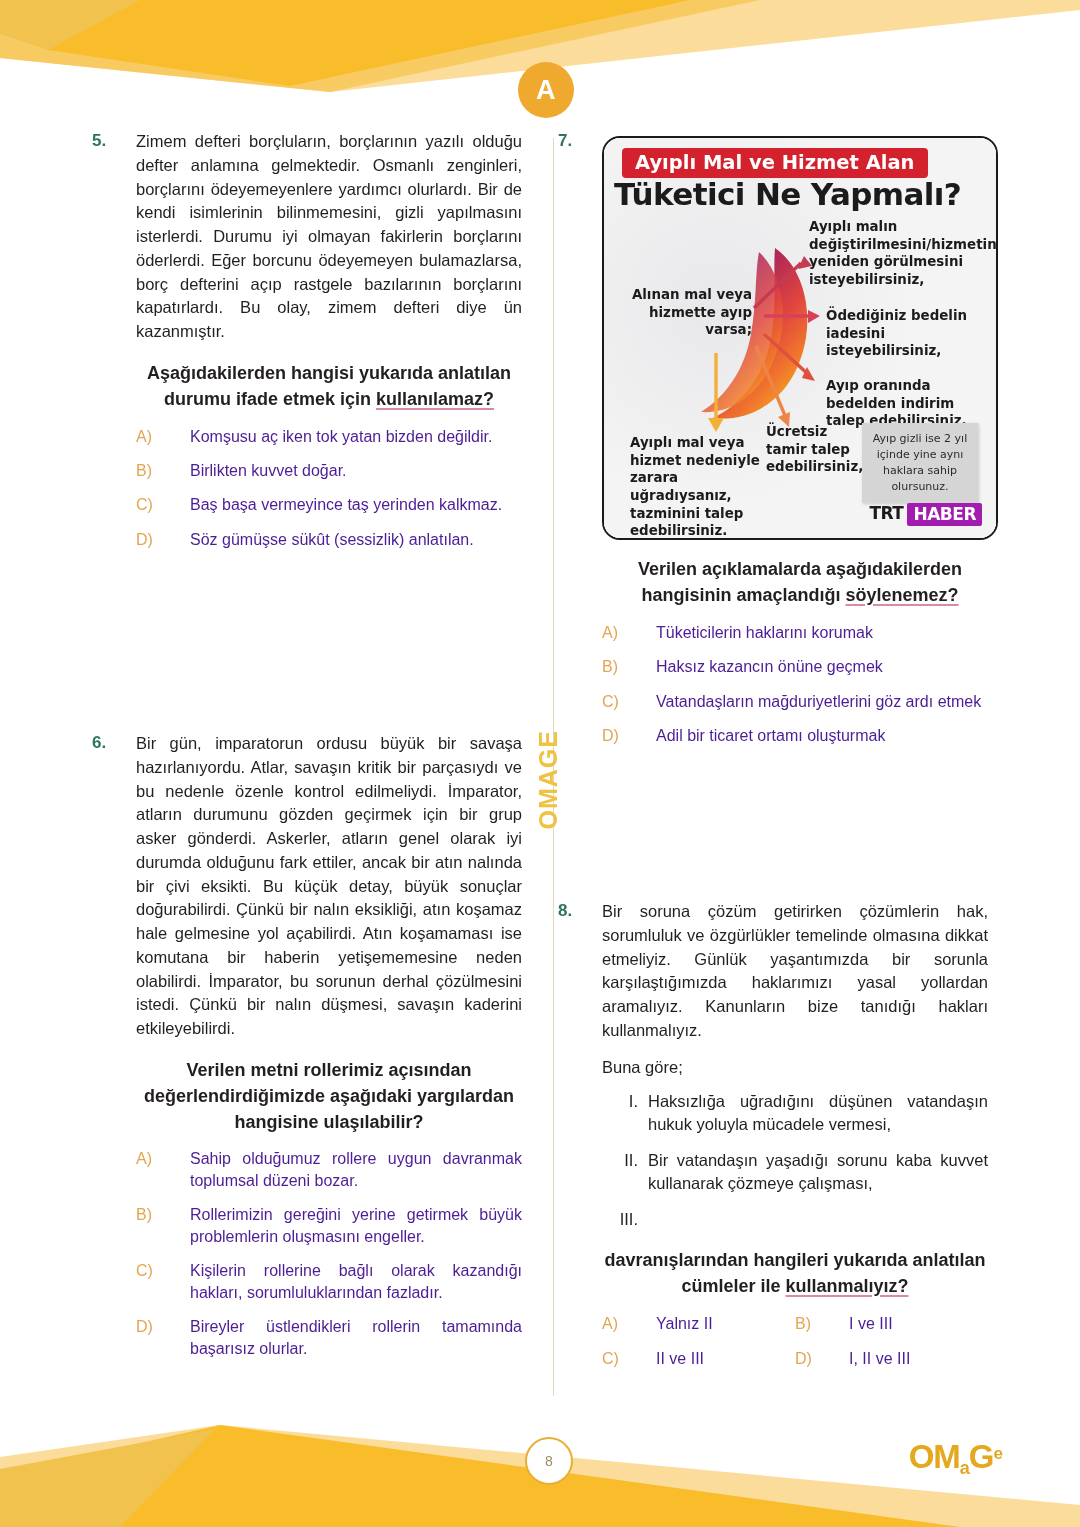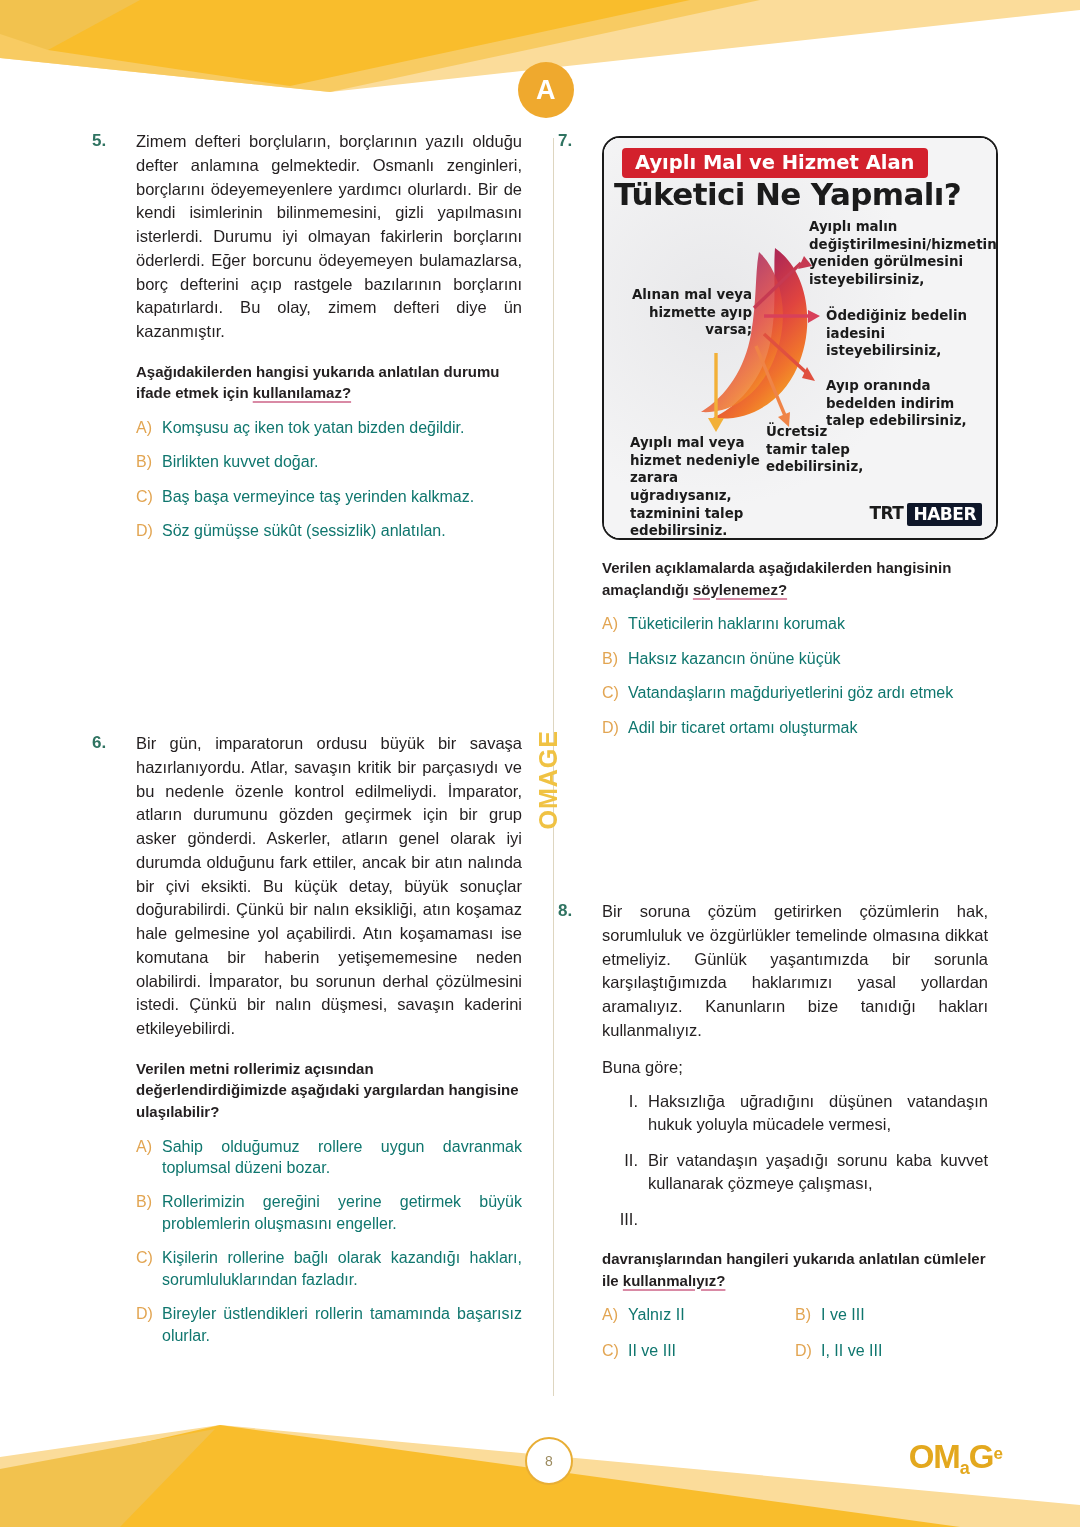--- a/index.html
+++ b/index.html
@@ -126,11 +126,12 @@
     margin: 0;
   }
   .q-prompt {
-    font-size: 15px;
+    font-size: 18px;
     line-height: 1.44;
     font-weight: bold;
     margin: 17px 0 0 0;
     color: #231f20;
+    text-align: center;
   }
   .q-prompt .u {
     text-decoration: underline;

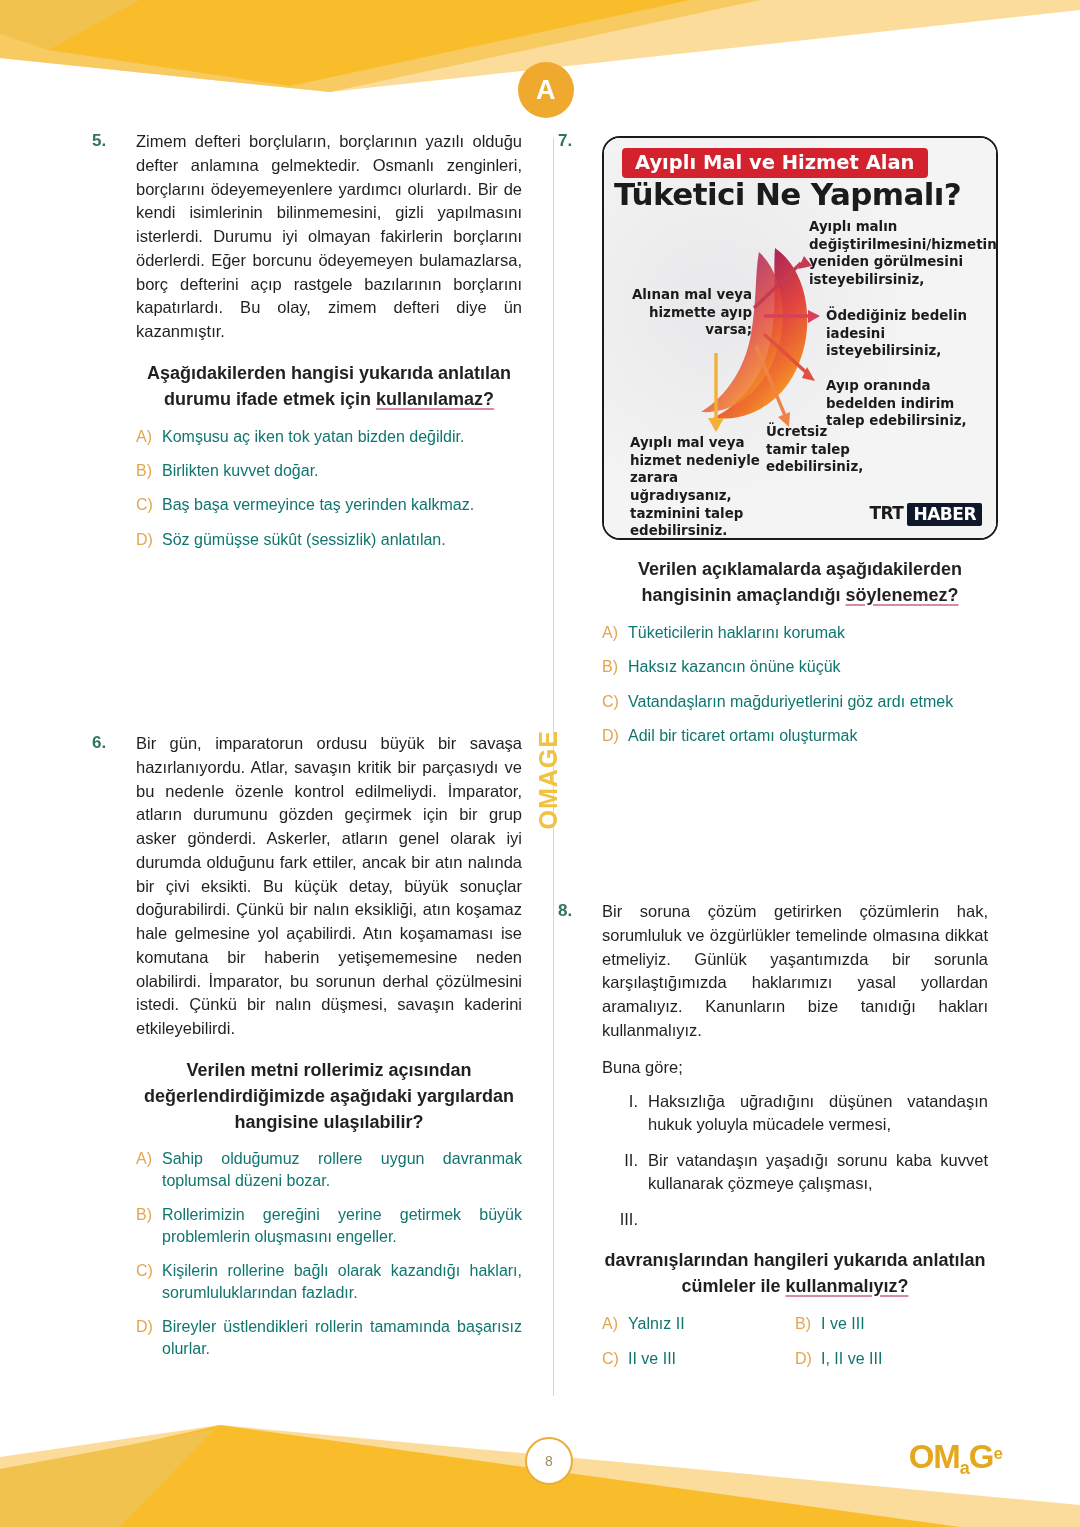--- a/index.html
+++ b/index.html
@@ -158,7 +158,7 @@
     color: #e2a552;
     font-weight: normal;
   }
-  .opt-text { flex: 1 1 auto; text-align: justify; color: #0f766e; }
+  .opt-text { flex: 1 1 auto; text-align: justify; color: #4c1d95; margin-left: 28px; }
   .opt.justify .opt-text { text-align: justify; }
 
   

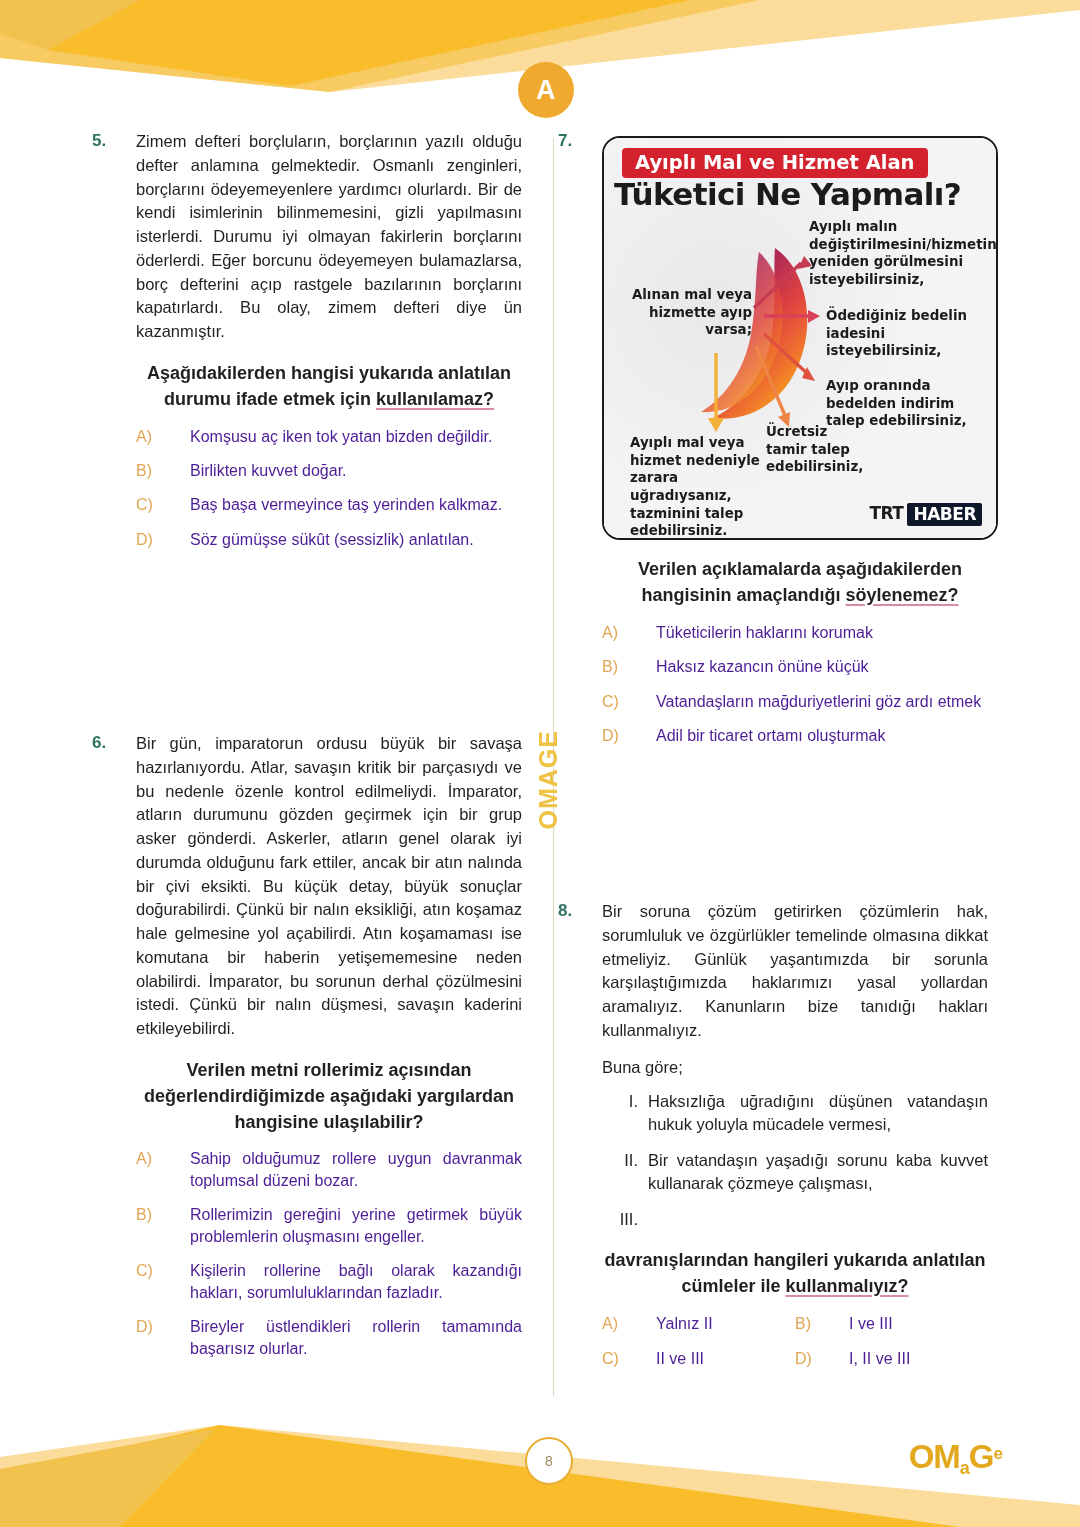--- a/index.html
+++ b/index.html
@@ -408,6 +408,7 @@
               <div class="info-label" id="lbl-4">Ücretsiz tamir talep edebilirsiniz,</div>
               <div class="info-label" id="lbl-5">Ayıplı mal veya hizmet nedeniyle zarara uğradıysanız, tazminini talep edebilirsiniz.</div>
 
+              <div id="info-note">Ayıp gizli ise 2 yıl içinde yine aynı haklara sahip olursunuz.</div>
 
               <div id="trt-logo">
                 <span class="trt">TRT</span>

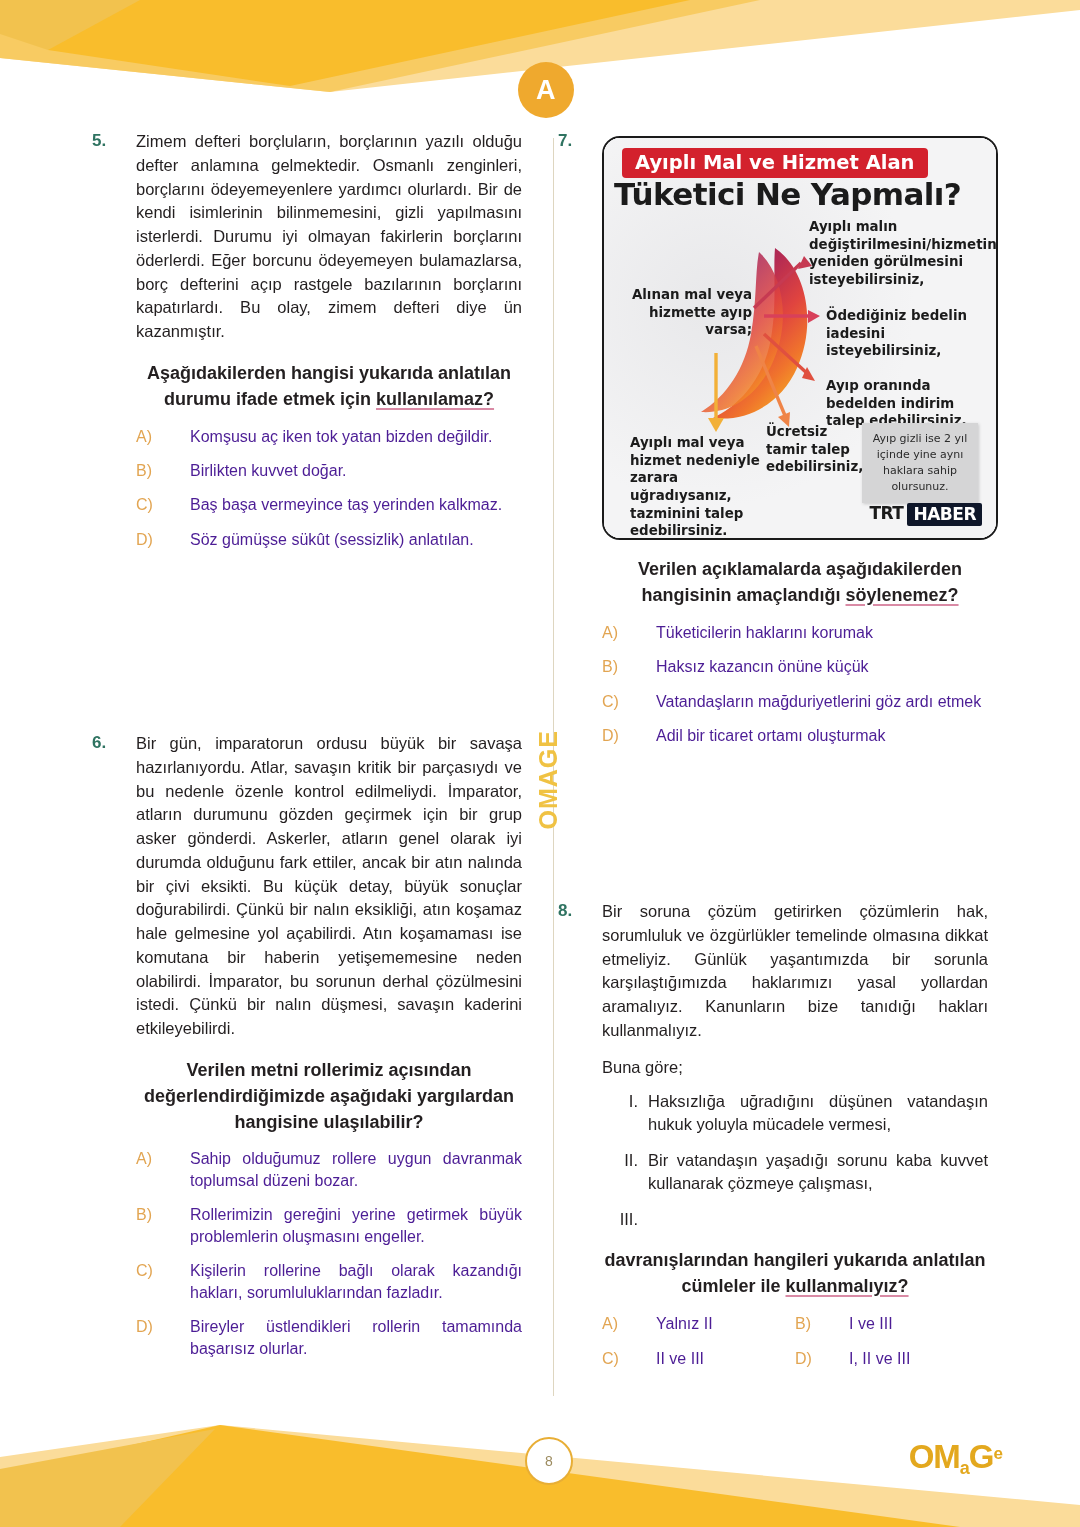--- a/index.html
+++ b/index.html
@@ -262,7 +262,7 @@
   }
   #trt-logo .trt { color: #1b1b1b; padding-right: 4px; }
   #trt-logo .haber {
-    background: #0f172a;
+    background: #a21caf;
     color: #ffffff;
     padding: 1px 6px 2px 6px;
     border-radius: 2px;

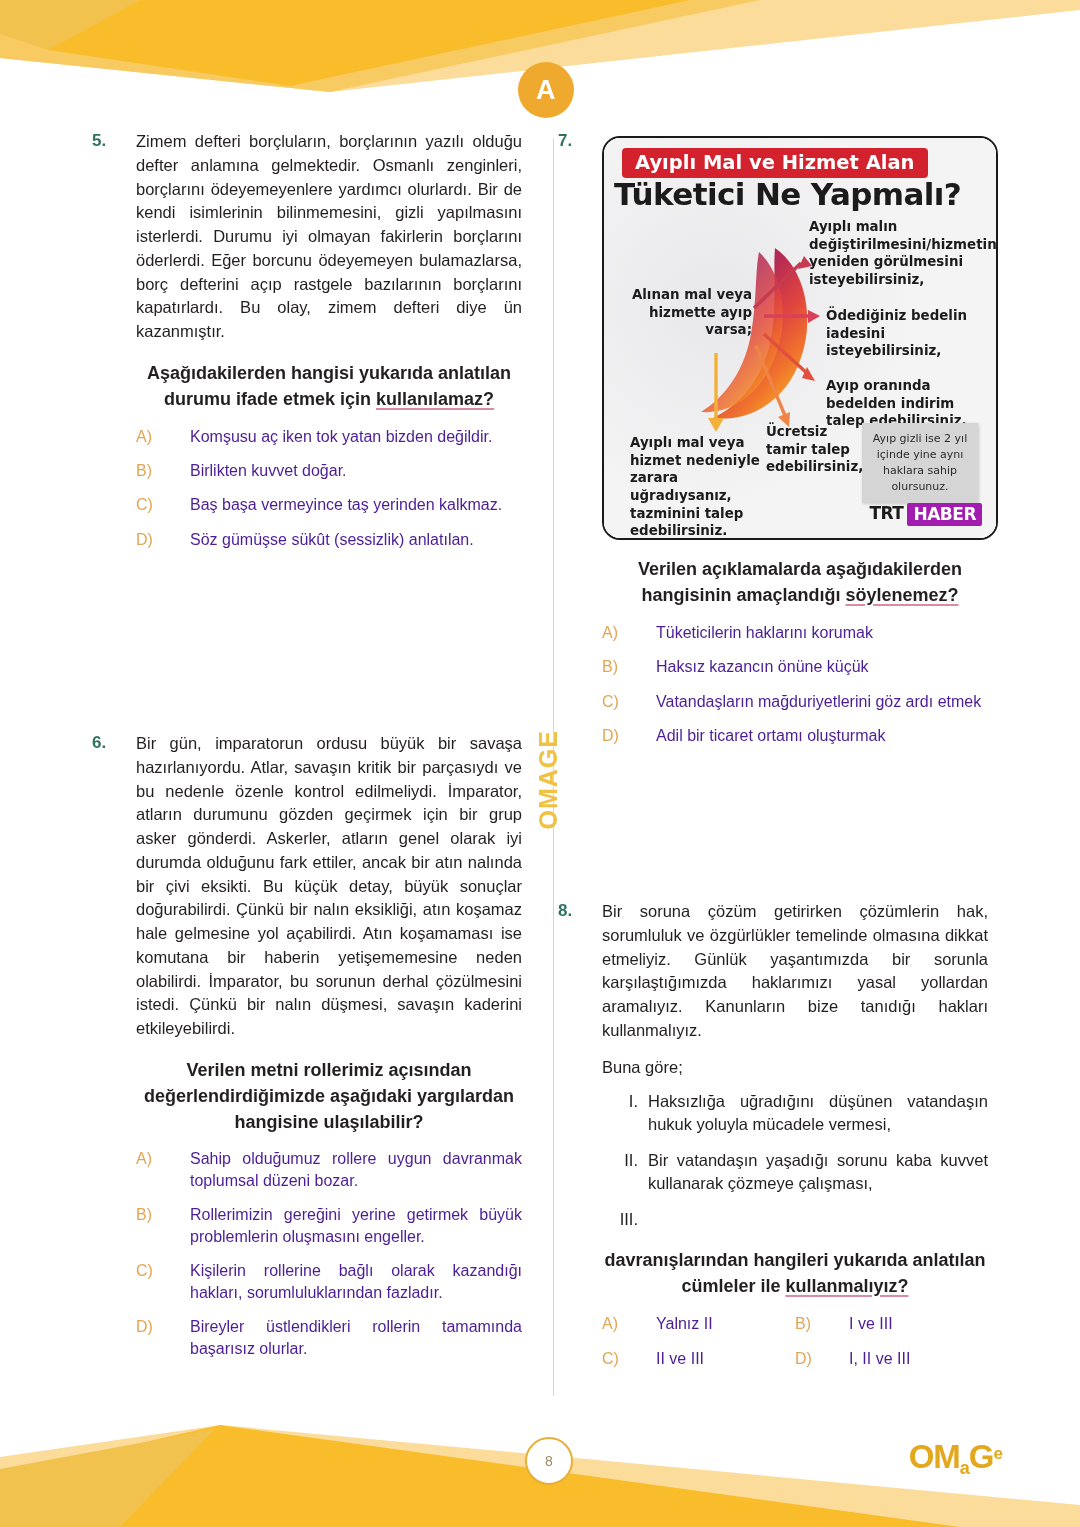--- a/index.html
+++ b/index.html
@@ -425,7 +425,7 @@
               </div>
               <div class="opt">
                 <span class="opt-letter">B)</span>
-                <span class="opt-text">Haksız kazancın önüne küçük</span>
+                <span class="opt-text">Haksız kazancın önüne geçmek</span>
               </div>
               <div class="opt">
                 <span class="opt-letter">C)</span>

